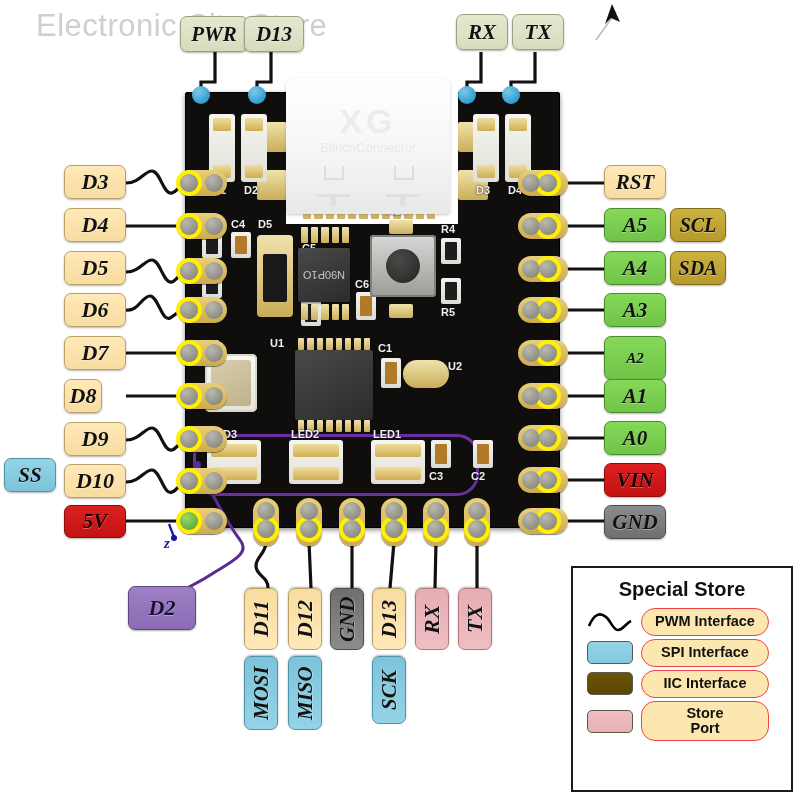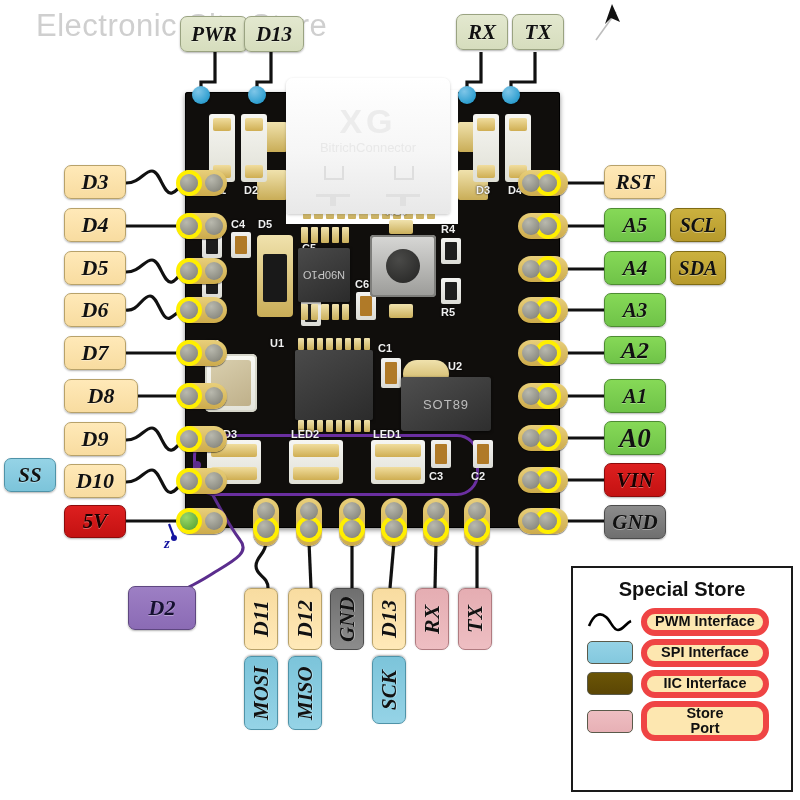--- a/index.html
+++ b/index.html
@@ -515,7 +515,7 @@
   <div class="chip adc" style="left:604px;top:208px;width:62px;height:34px;font-size:21px;">A5</div>
   <div class="chip adc" style="left:604px;top:251px;width:62px;height:34px;font-size:21px;">A4</div>
   <div class="chip adc" style="left:604px;top:293px;width:62px;height:34px;font-size:21px;">A3</div>
-  <div class="chip adc" style="left:604px;top:336px;width:62px;height:28px;font-size:24px;">A2</div>
+  <div class="chip adc" style="left:604px;top:336px;width:62px;height:44px;font-size:15px;">A2</div>
   <div class="chip adc" style="left:604px;top:379px;width:62px;height:34px;font-size:21px;">A1</div>
   <div class="chip adc" style="left:604px;top:421px;width:62px;height:34px;font-size:27px;">A0</div>
   <div class="chip pwr" style="left:604px;top:463px;width:62px;height:34px;font-size:21px;">VIN</div>

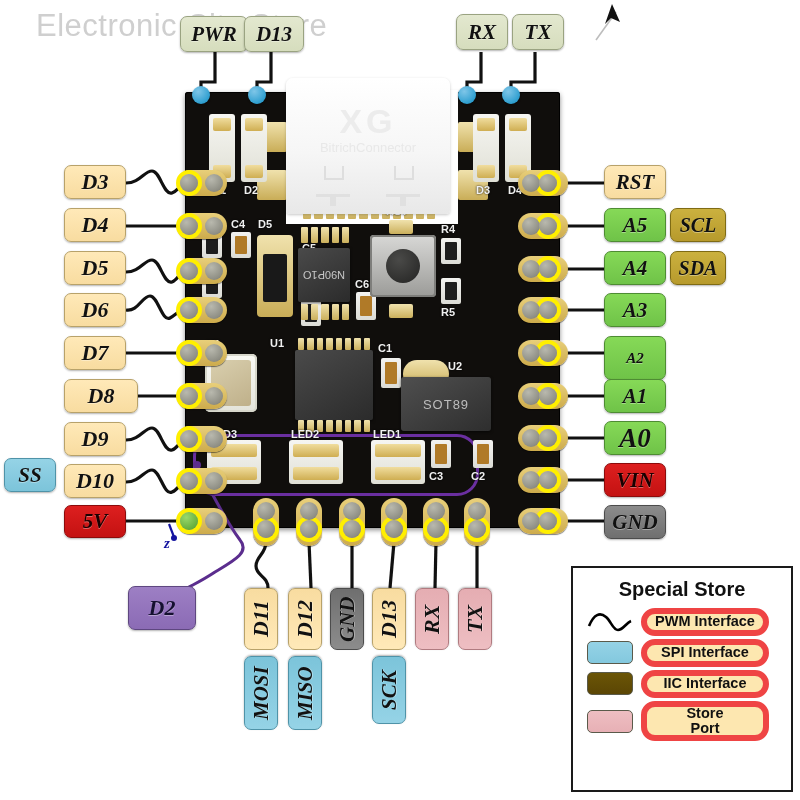--- a/index.html
+++ b/index.html
@@ -504,7 +504,7 @@
   <div class="chip dig" style="left:64px;top:251px;width:62px;height:34px;font-size:22px;">D5</div>
   <div class="chip dig" style="left:64px;top:293px;width:62px;height:34px;font-size:22px;">D6</div>
   <div class="chip dig" style="left:64px;top:336px;width:62px;height:34px;font-size:22px;">D7</div>
-  <div class="chip dig" style="left:64px;top:379px;width:74px;height:34px;font-size:22px;">D8</div>
+  <div class="chip dig" style="left:64px;top:379px;width:38px;height:34px;font-size:22px;">D8</div>
   <div class="chip dig" style="left:64px;top:422px;width:62px;height:34px;font-size:22px;">D9</div>
   <div class="chip dig" style="left:64px;top:464px;width:62px;height:34px;font-size:22px;">D10</div>
   <div class="chip pwr" style="left:64px;top:505px;width:62px;height:33px;font-size:21px;">5V</div>

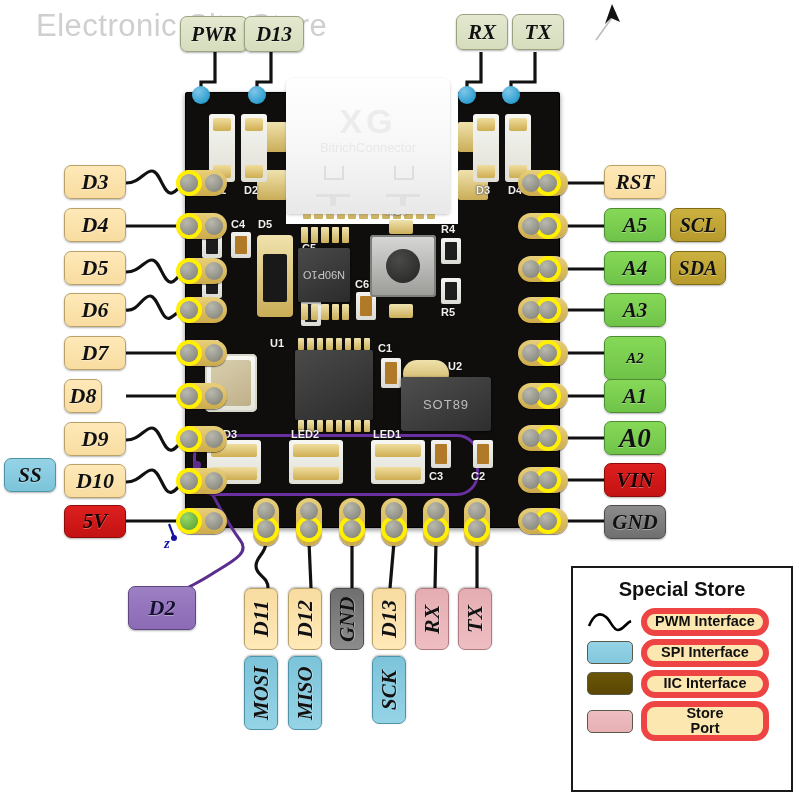--- a/index.html
+++ b/index.html
@@ -285,9 +285,6 @@
     <div class="refdes" style="left:193px;top:250px;">C1</div>
 
     <div class="sidepad" style="left:218px;top:268px;width:46px;height:28px;border-radius:14px;"></div>
-    <div class="sot" style="left:216px;top:285px;">
-      <div class="txt">SOT89</div>
-    </div>
     <div class="refdes" style="left:263px;top:268px;">U2</div>
 
     <div class="purple-ring" style="left:8px;top:342px;width:280px;height:56px;"></div>

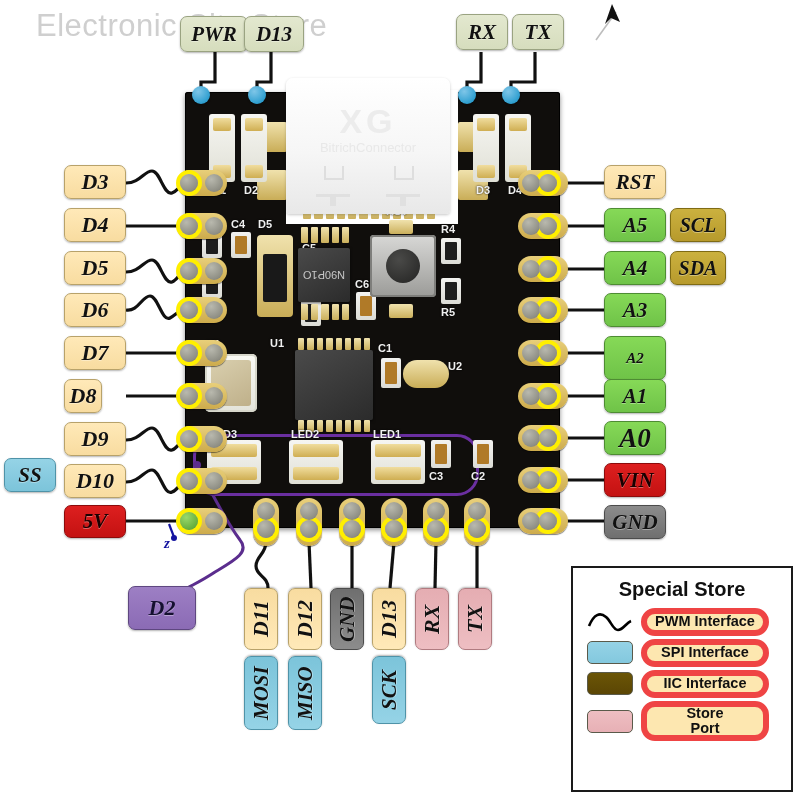--- a/index.html
+++ b/index.html
@@ -514,7 +514,7 @@
   <div class="chip adc" style="left:604px;top:293px;width:62px;height:34px;font-size:21px;">A3</div>
   <div class="chip adc" style="left:604px;top:336px;width:62px;height:44px;font-size:15px;">A2</div>
   <div class="chip adc" style="left:604px;top:379px;width:62px;height:34px;font-size:21px;">A1</div>
-  <div class="chip adc" style="left:604px;top:421px;width:62px;height:34px;font-size:27px;">A0</div>
+  <div class="chip adc" style="left:604px;top:421px;width:62px;height:34px;font-size:21px;">A0</div>
   <div class="chip pwr" style="left:604px;top:463px;width:62px;height:34px;font-size:21px;">VIN</div>
   <div class="chip gnd" style="left:604px;top:505px;width:62px;height:34px;font-size:21px;">GND</div>
 

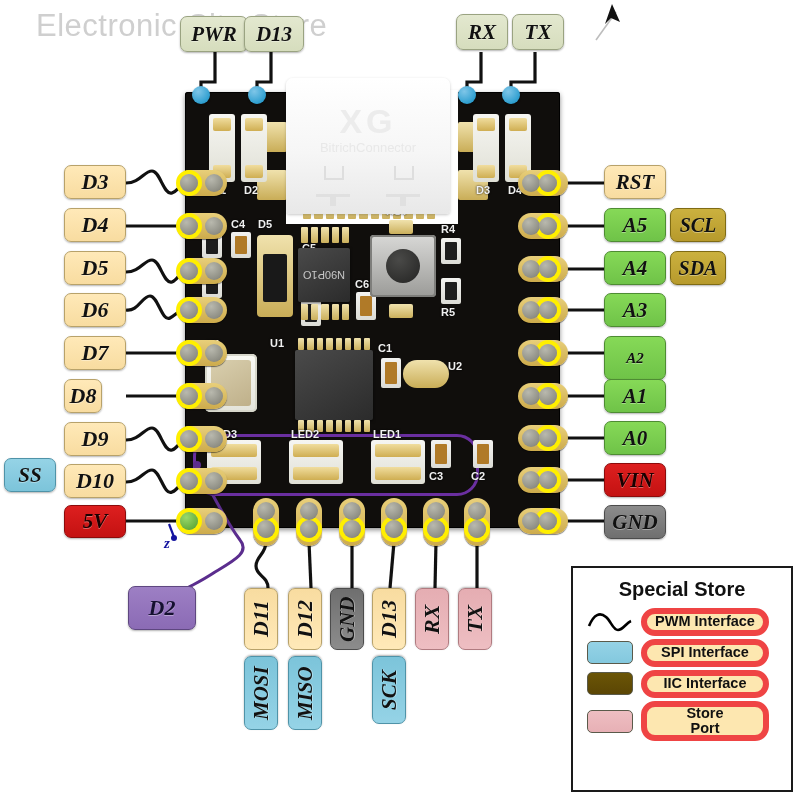--- a/index.html
+++ b/index.html
@@ -137,7 +137,7 @@
   .legend .swatch{width:46px;height:23px;border-radius:5px;border:1px solid #5a5a4a;box-sizing:border-box;}
   .legend .pill{
     margin-left:8px;height:28px;min-width:128px;border-radius:14px;
-    background:#fde7b0;border:6px solid #ef4444;
+    background:#fde7b0;border:1px solid #ef4444;
     display:flex;align-items:center;justify-content:center;
     font-size:14.5px;font-weight:bold;color:#111;padding:0 8px;box-sizing:border-box;
     line-height:1.05;text-align:center;

